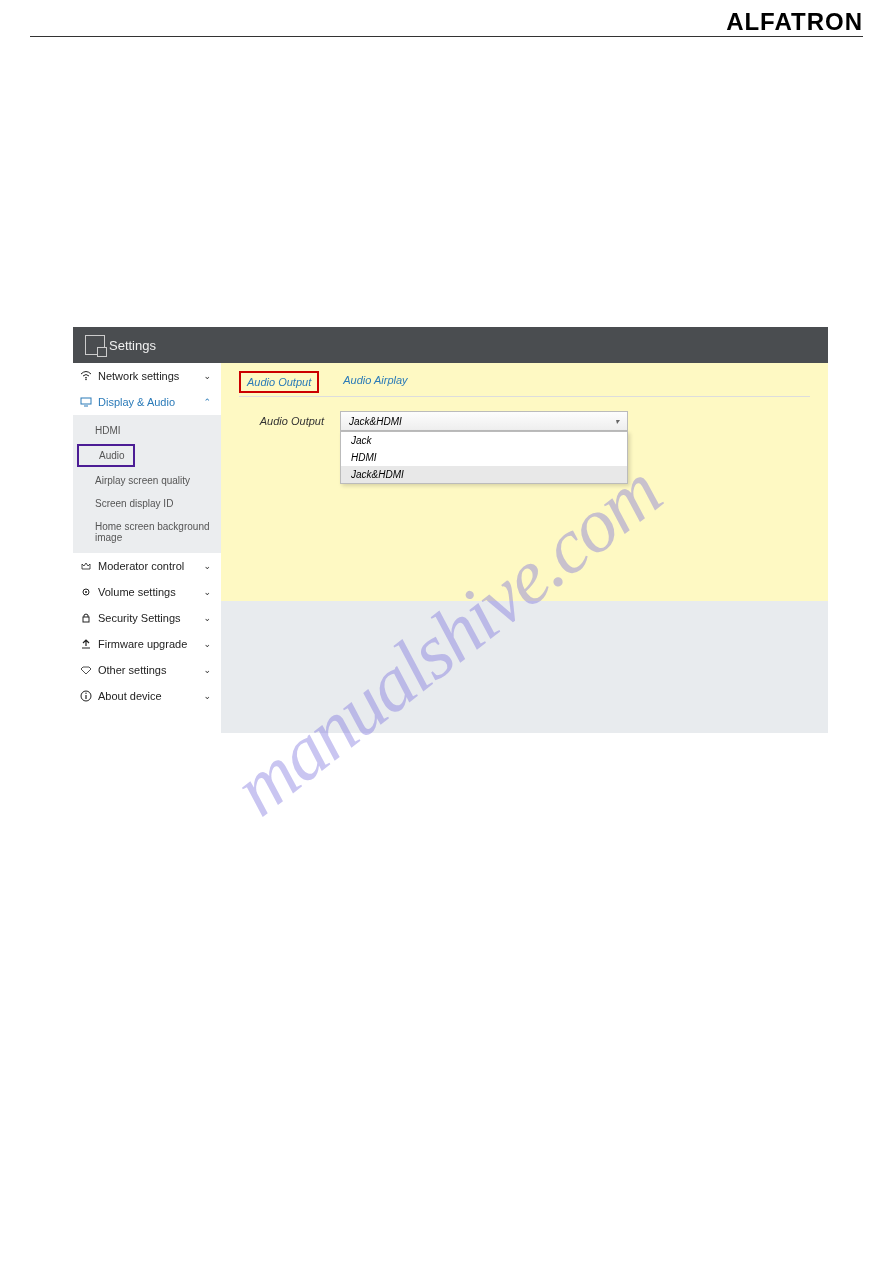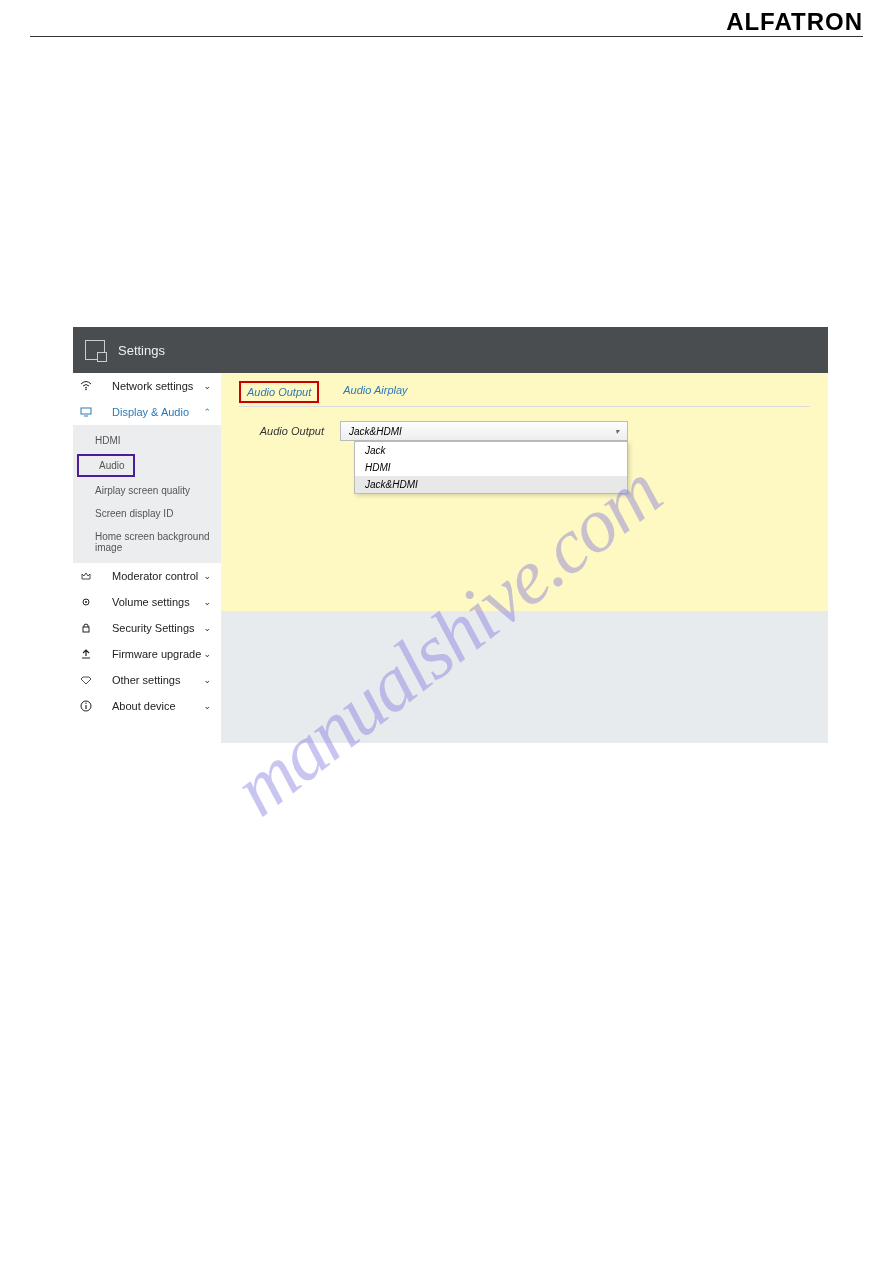--- a/index.html
+++ b/index.html
@@ -51,11 +51,11 @@
     .app-header {
       background: #4a4d50;
       color: #fff;
-      height: 46px;
+      height: 36px;
       display: flex;
       align-items: center;
       padding-left: 12px;
-      gap: 13px;
+      gap: 4px;
     }
     .app-header-icon {
       width: 20px;

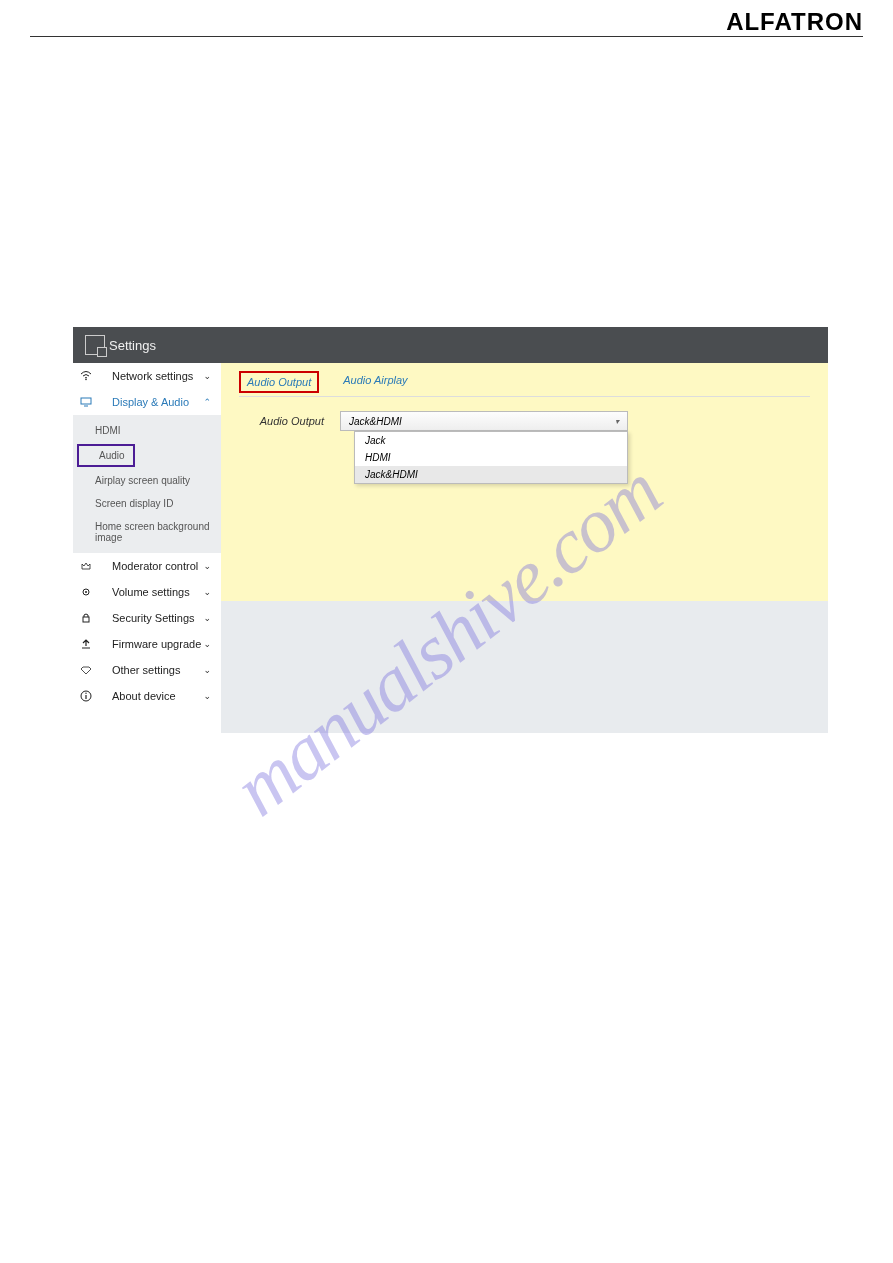--- a/index.html
+++ b/index.html
@@ -105,7 +105,7 @@
     .nav-item .nav-left {
       display: flex;
       align-items: center;
-      gap: 20px;
+      gap: 6px;
     }
     .nav-icon {
       width: 12px;

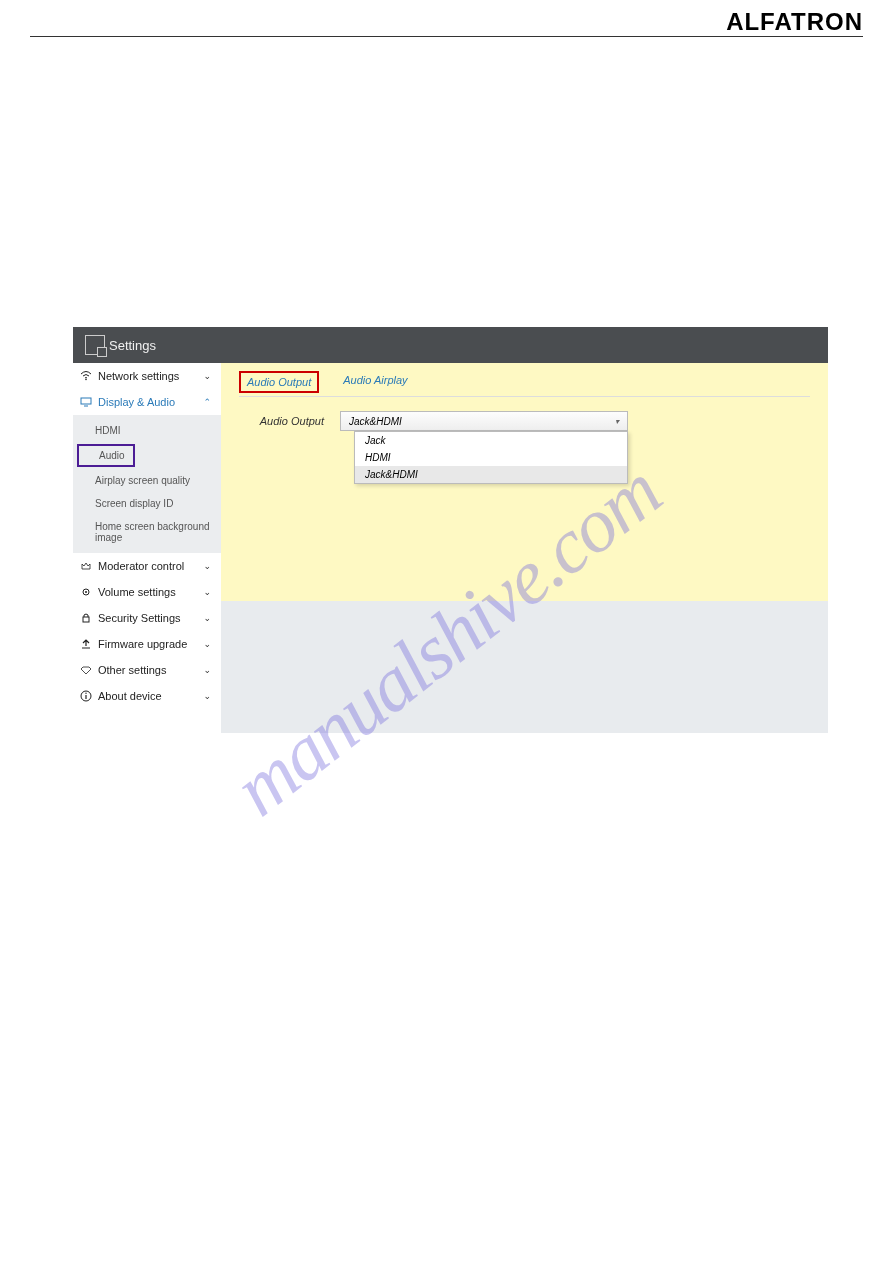--- a/index.html
+++ b/index.html
@@ -192,7 +192,7 @@
     .dropdown {
       position: absolute;
       top: 20px;
-      left: 14px;
+      left: 0;
       right: 0;
       border: 1px solid #bbb;
       background: #fff;

